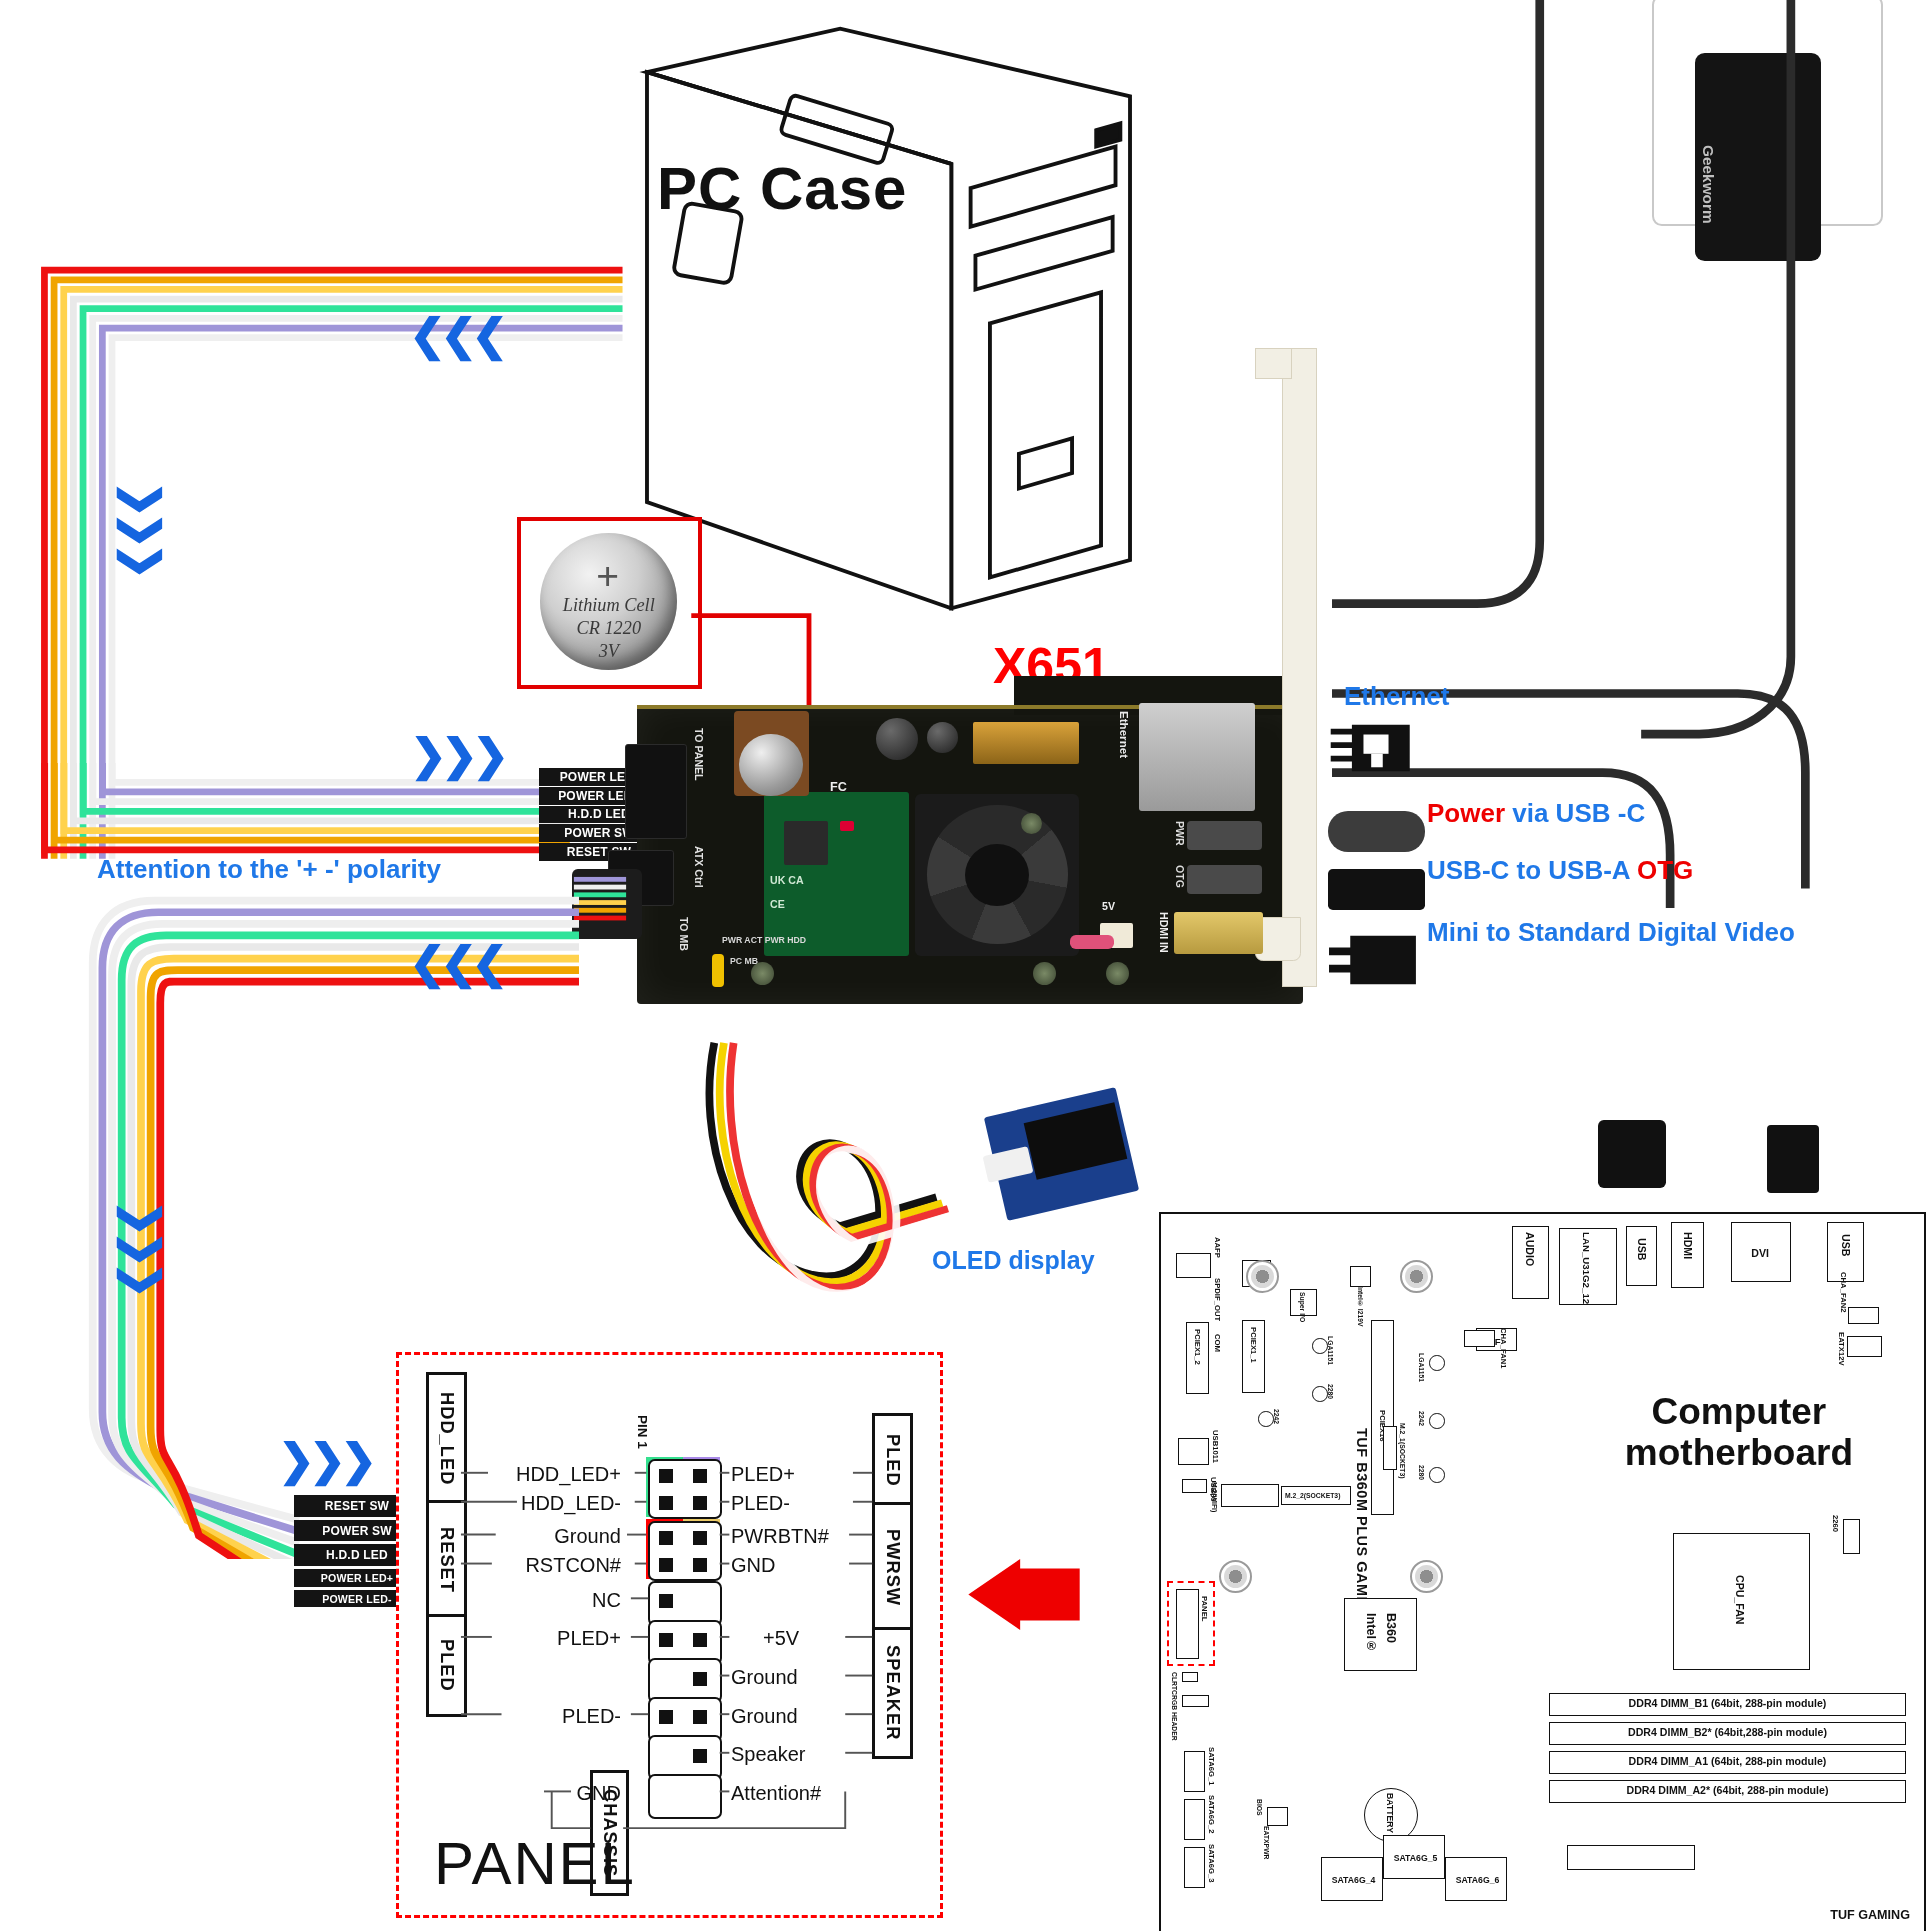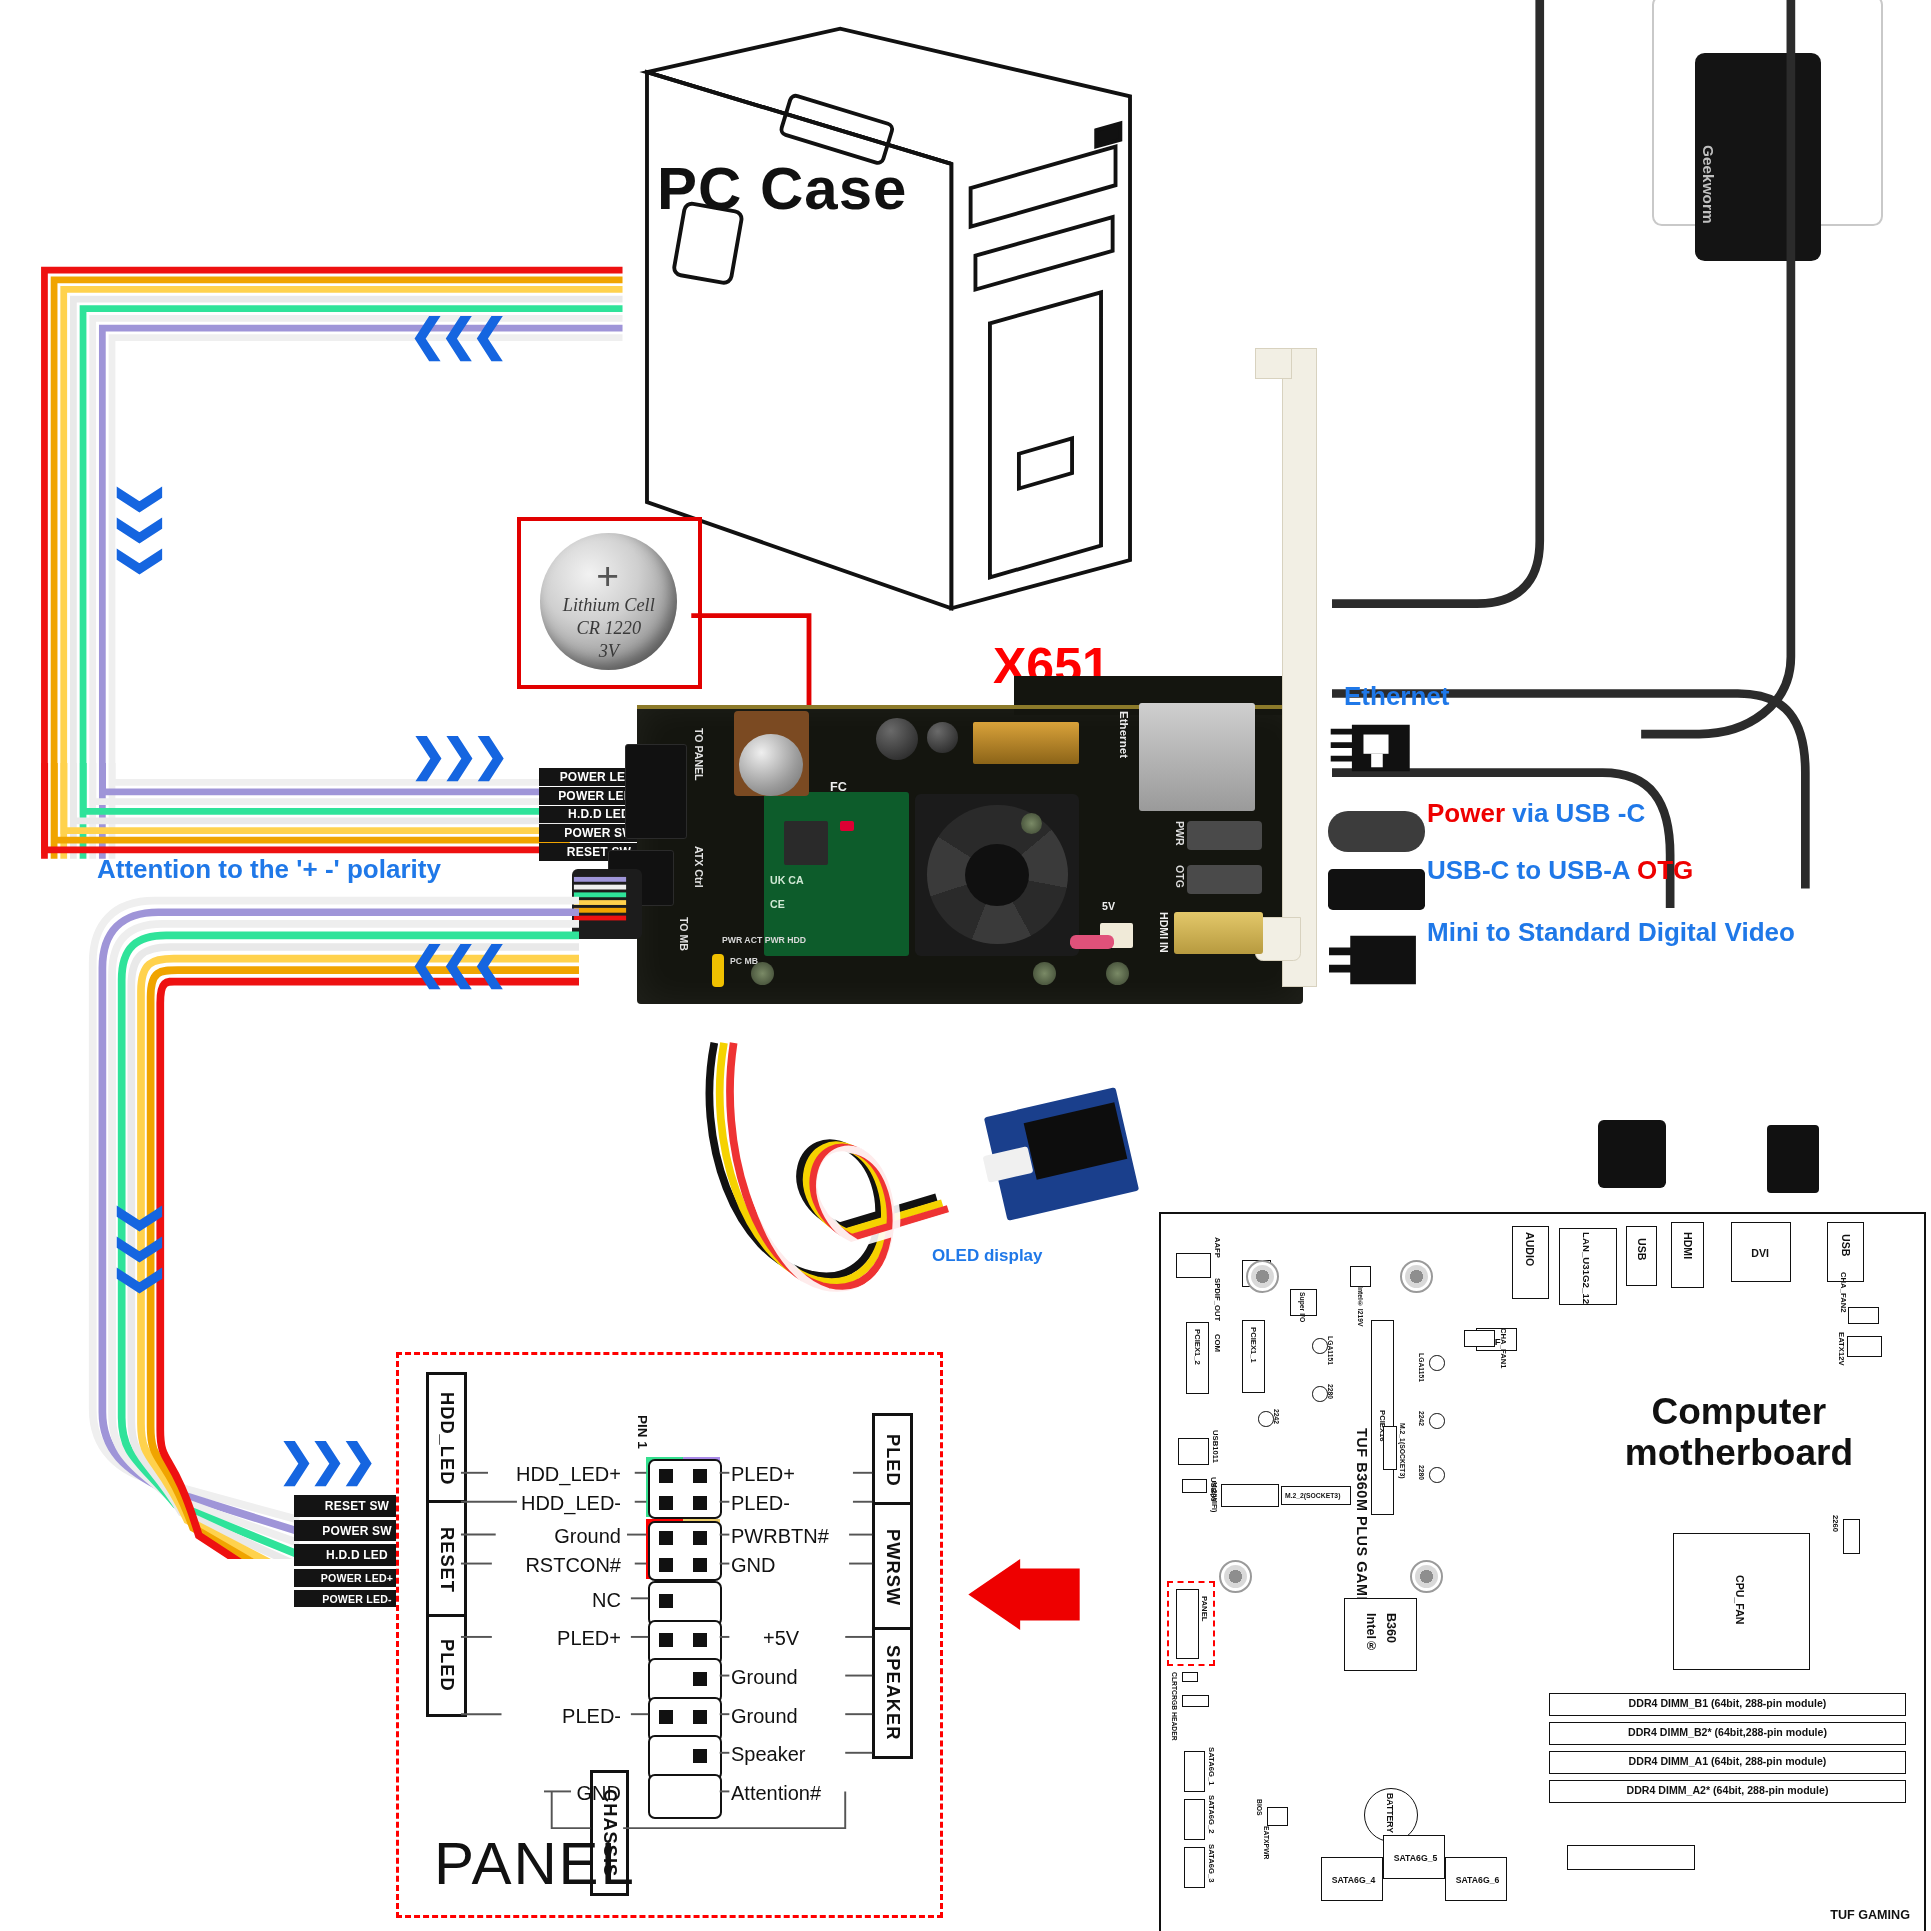--- a/index.html
+++ b/index.html
@@ -68,7 +68,7 @@
   #red-arrow{left:966px;top:1559px;width:116px;height:72px;}
 
   
-  #oled-label{left:932px;top:1246px;font-size:17px;font-weight:bold;color:#1f78e8;}
+  #oled-label{left:932px;top:1246px;font-size:25px;font-weight:bold;color:#1f78e8;}
   #attention{left:97px;top:854px;font-size:26px;font-weight:bold;color:#1f78e8;}
 
   

